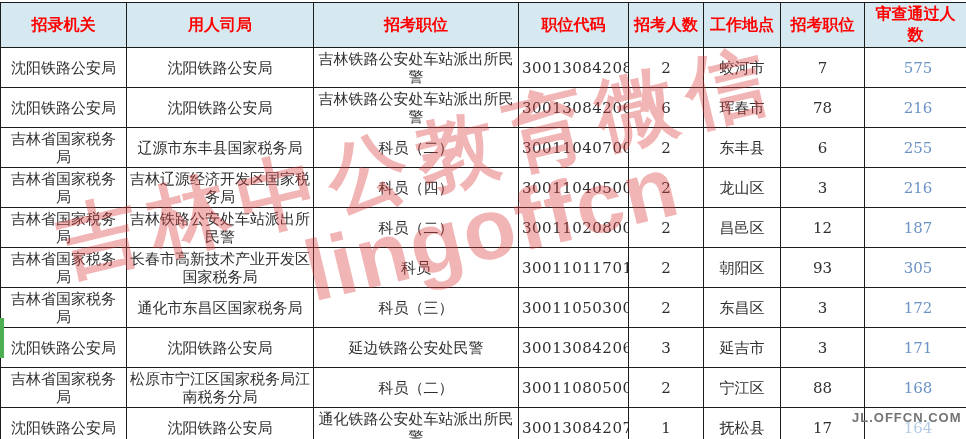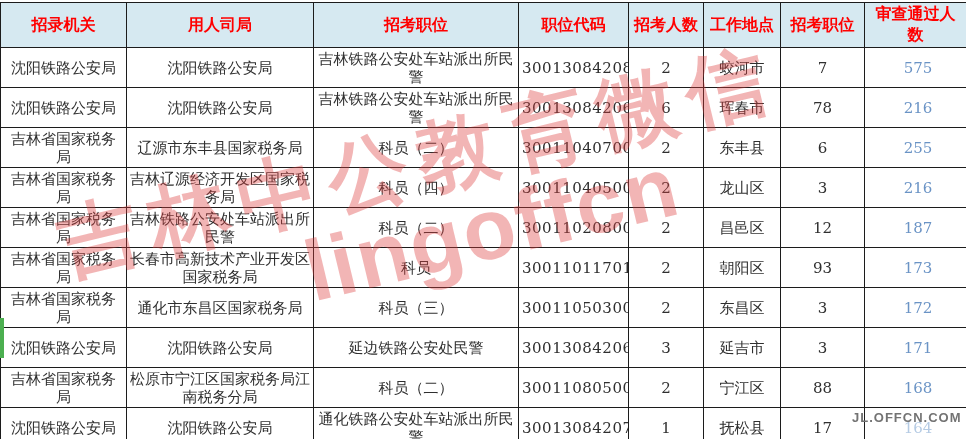--- a/index.html
+++ b/index.html
@@ -204,7 +204,7 @@
         <td>2</td>
         <td>朝阳区</td>
         <td>93</td>
-        <td class="pass-count">173</td>
+        <td class="pass-count">305</td>
       </tr>
       <tr>
         <td>吉林省国家税务局</td>

